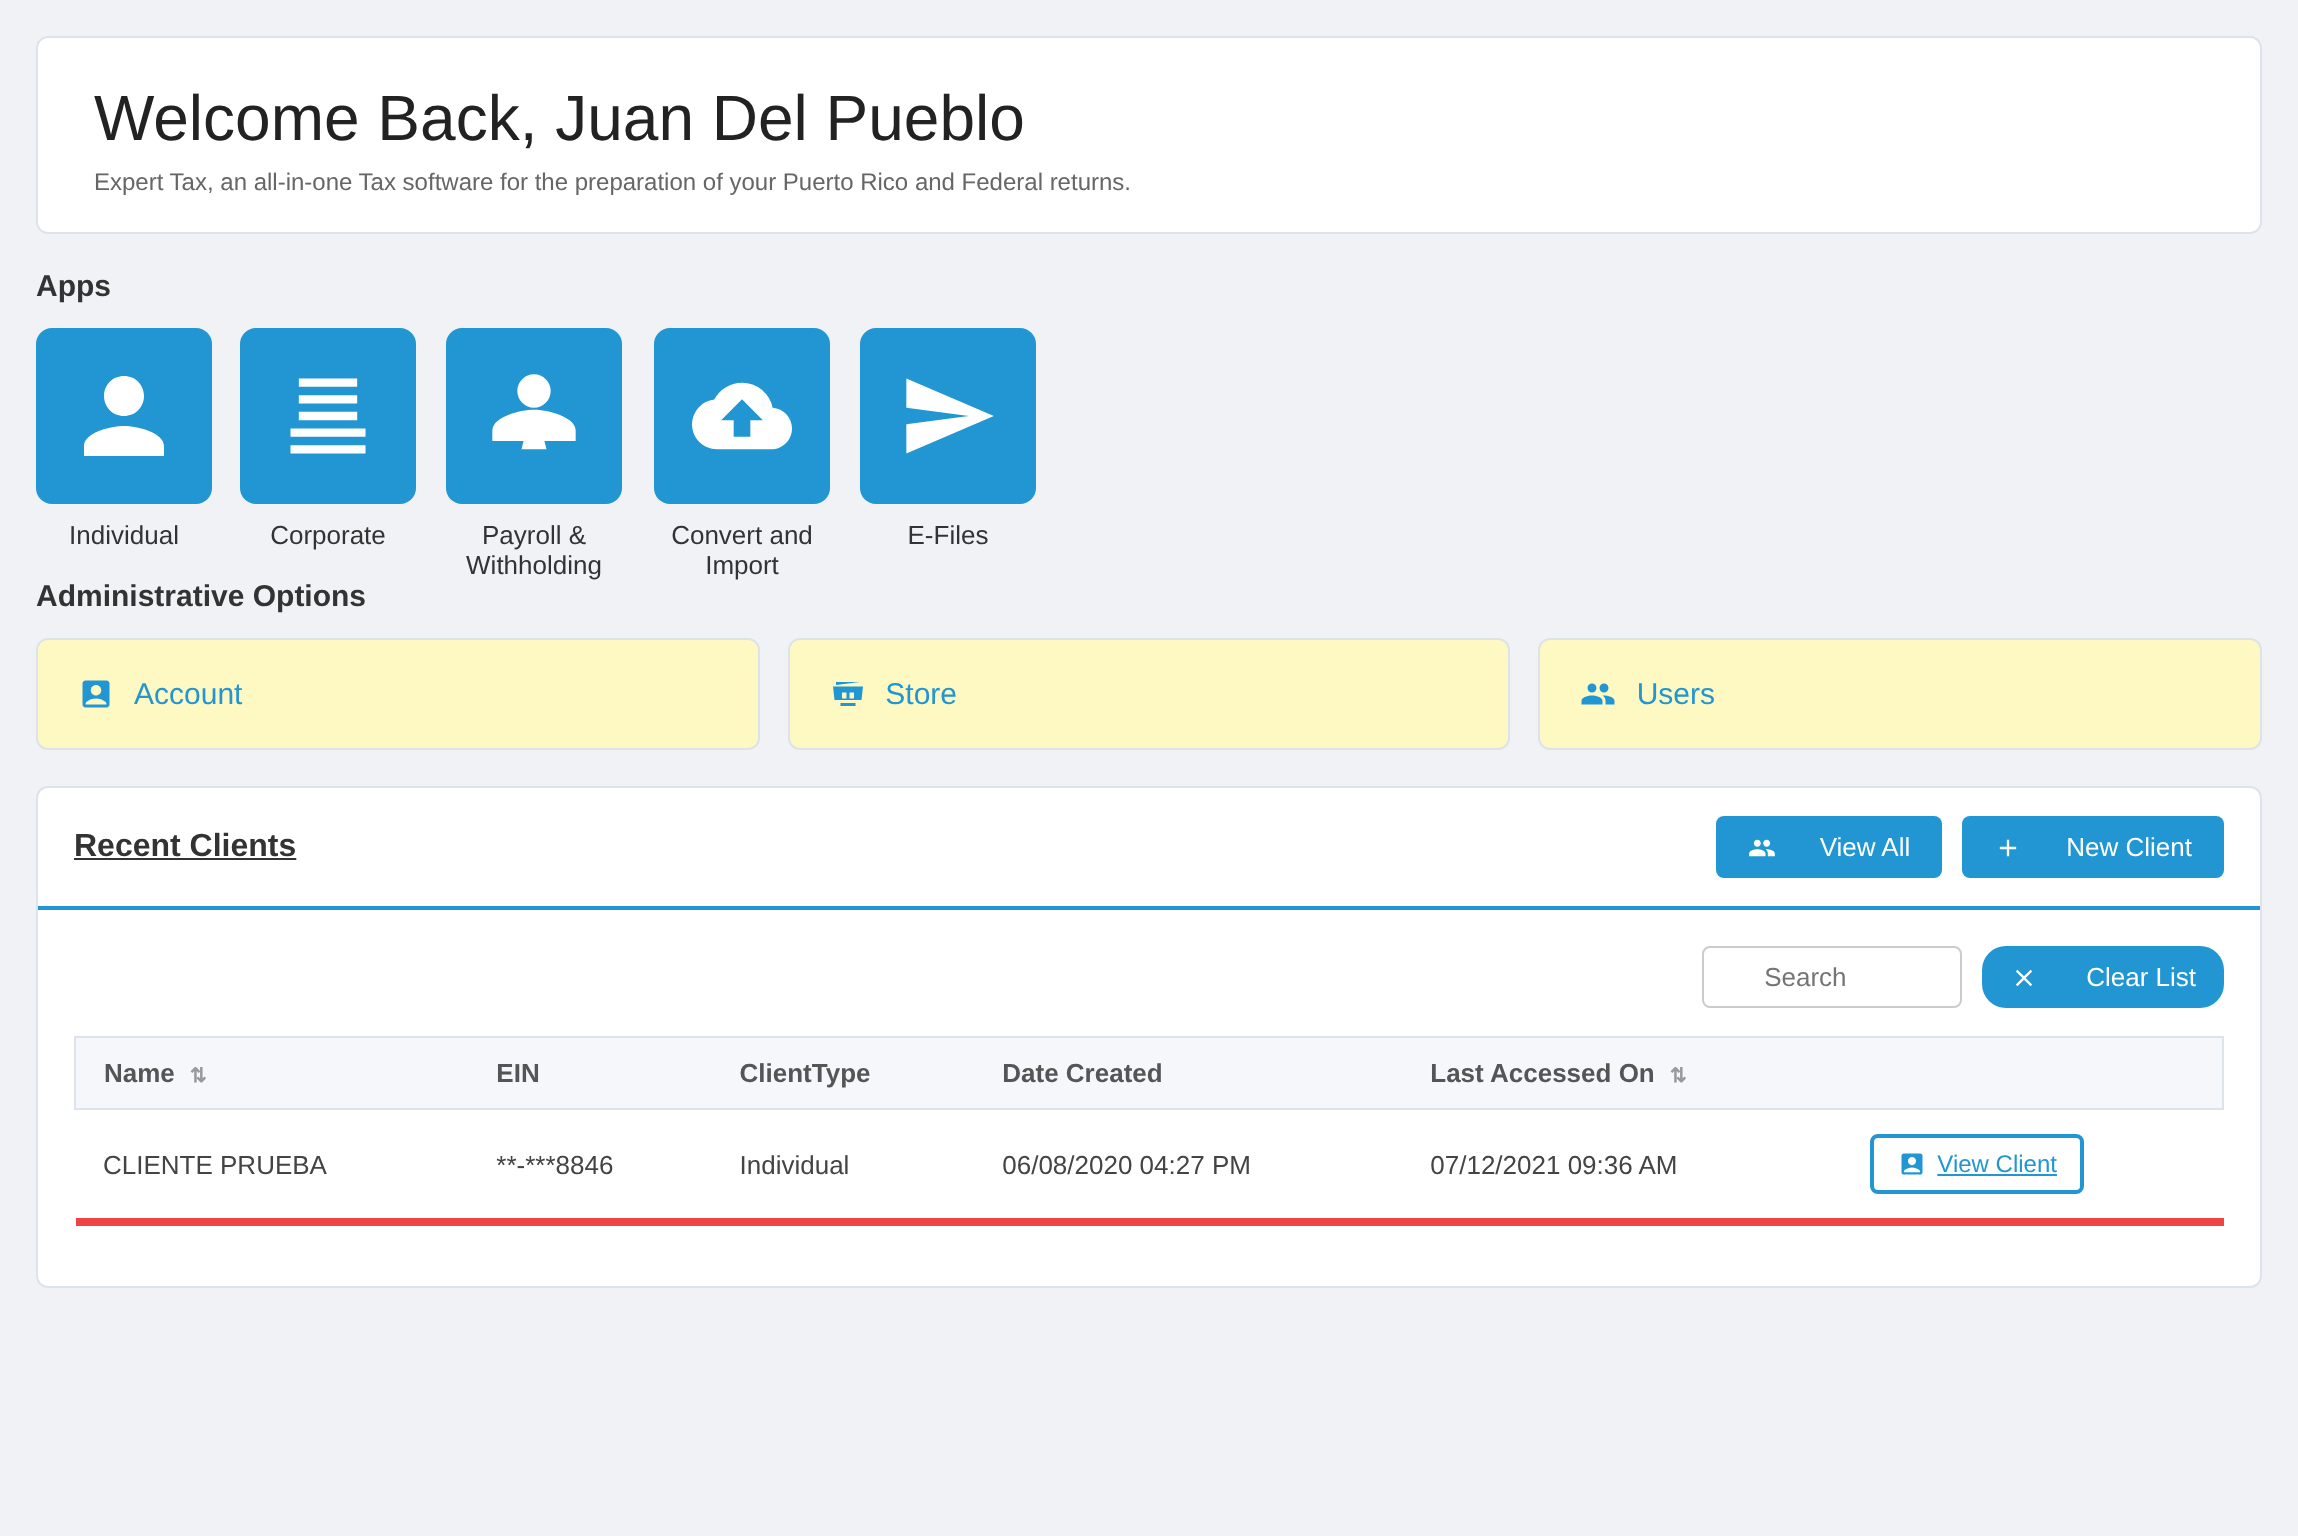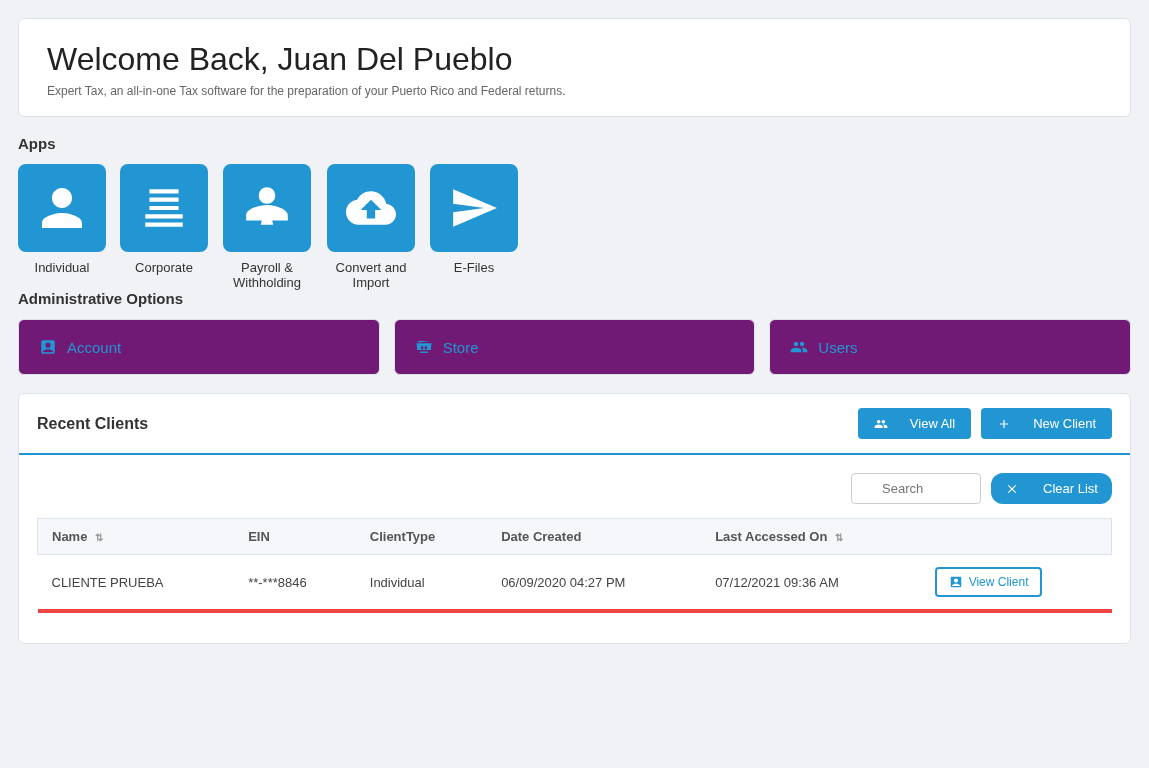--- a/index.html
+++ b/index.html
@@ -95,7 +95,7 @@
 
     .admin-option-card {
       flex: 1;
-      background: #701a75;
+      background: #fef9c3;
       border: 1px solid #dde3ea;
       border-radius: 6px;
       padding: 18px 20px;

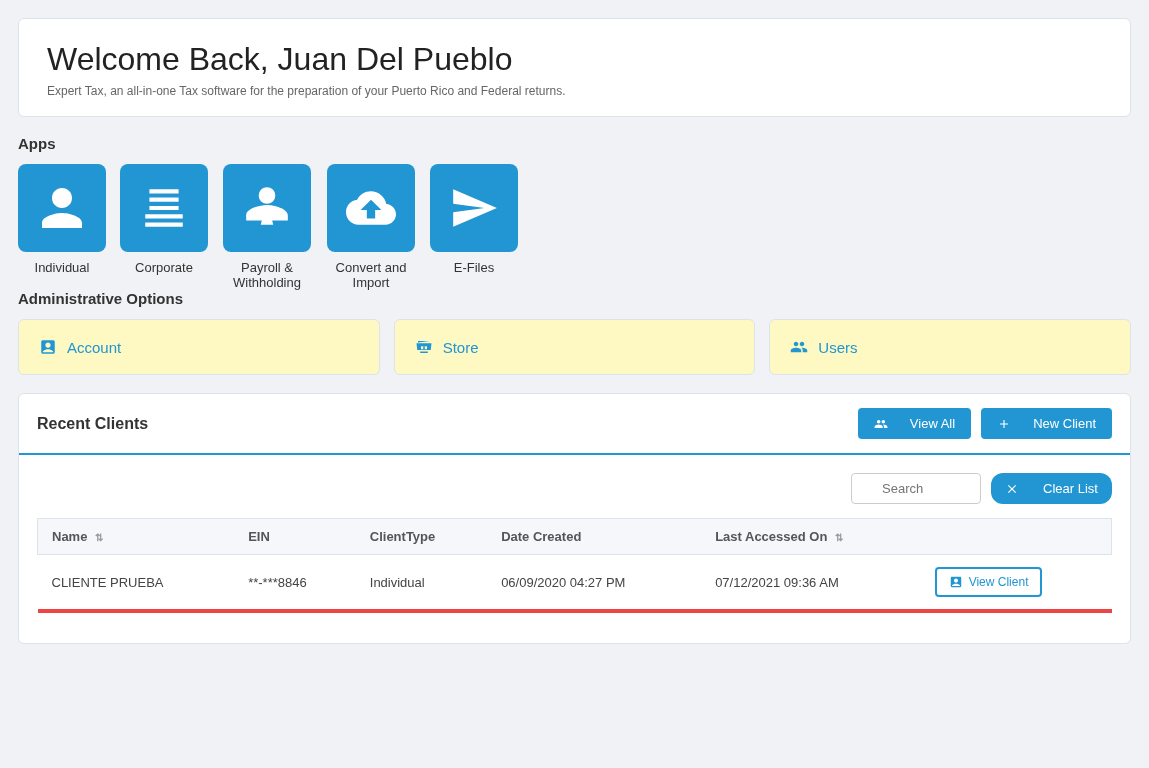--- a/index.html
+++ b/index.html
@@ -136,6 +136,7 @@
       font-size: 16px;
       font-weight: 600;
       color: #333;
+      text-decoration: underline;
     }
 
     .recent-header-buttons {

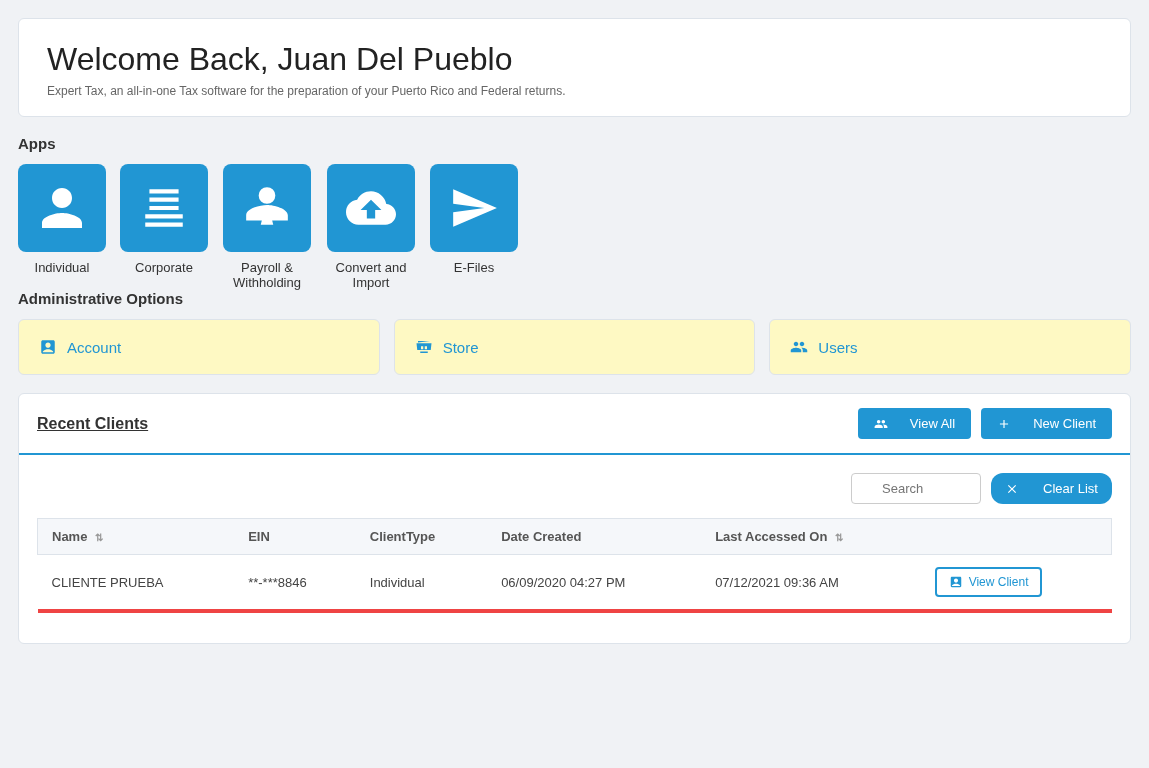--- a/index.html
+++ b/index.html
@@ -426,7 +426,7 @@
             <td>CLIENTE PRUEBA</td>
             <td>**-***8846</td>
             <td>Individual</td>
-            <td>06/09/2020 04:27 PM</td>
+            <td>06/08/2020 04:27 PM</td>
             <td>07/12/2021 09:36 AM</td>
             <td>
               <button class="btn-view-client">

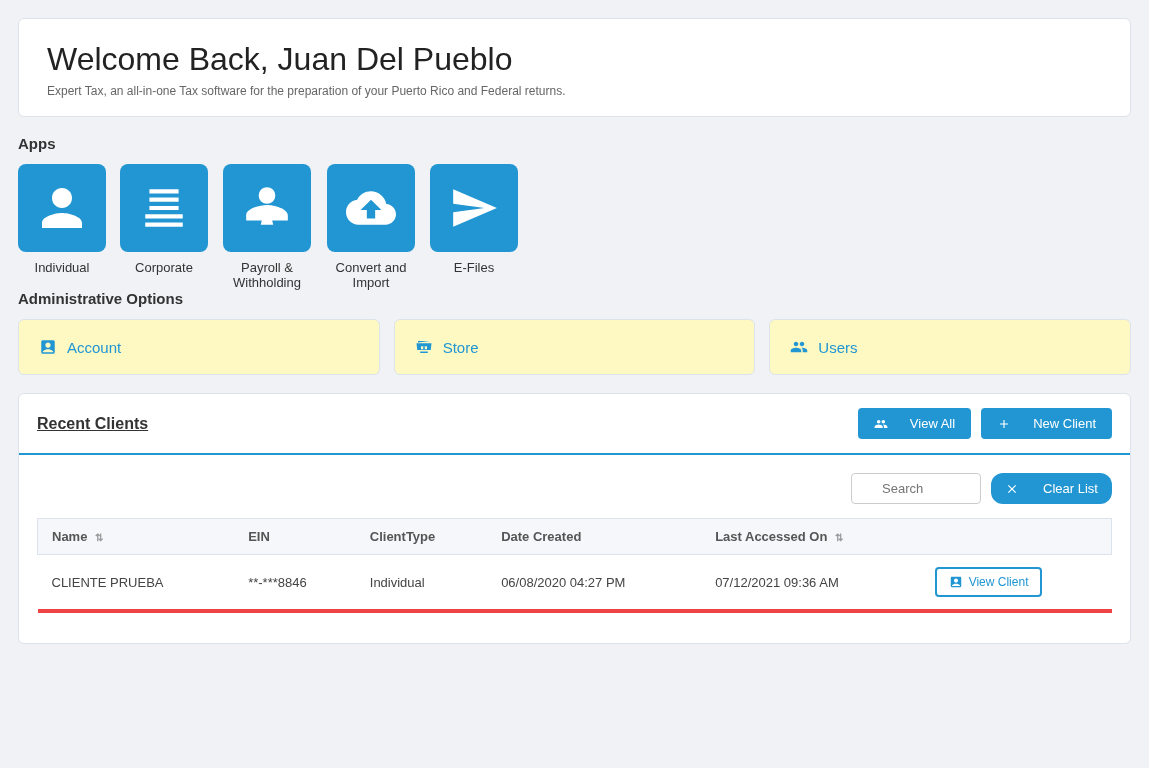--- a/index.html
+++ b/index.html
@@ -265,6 +265,7 @@
       align-items: center;
       gap: 6px;
       white-space: nowrap;
+      text-decoration: underline;
     }
 
     .btn-view-client svg {

